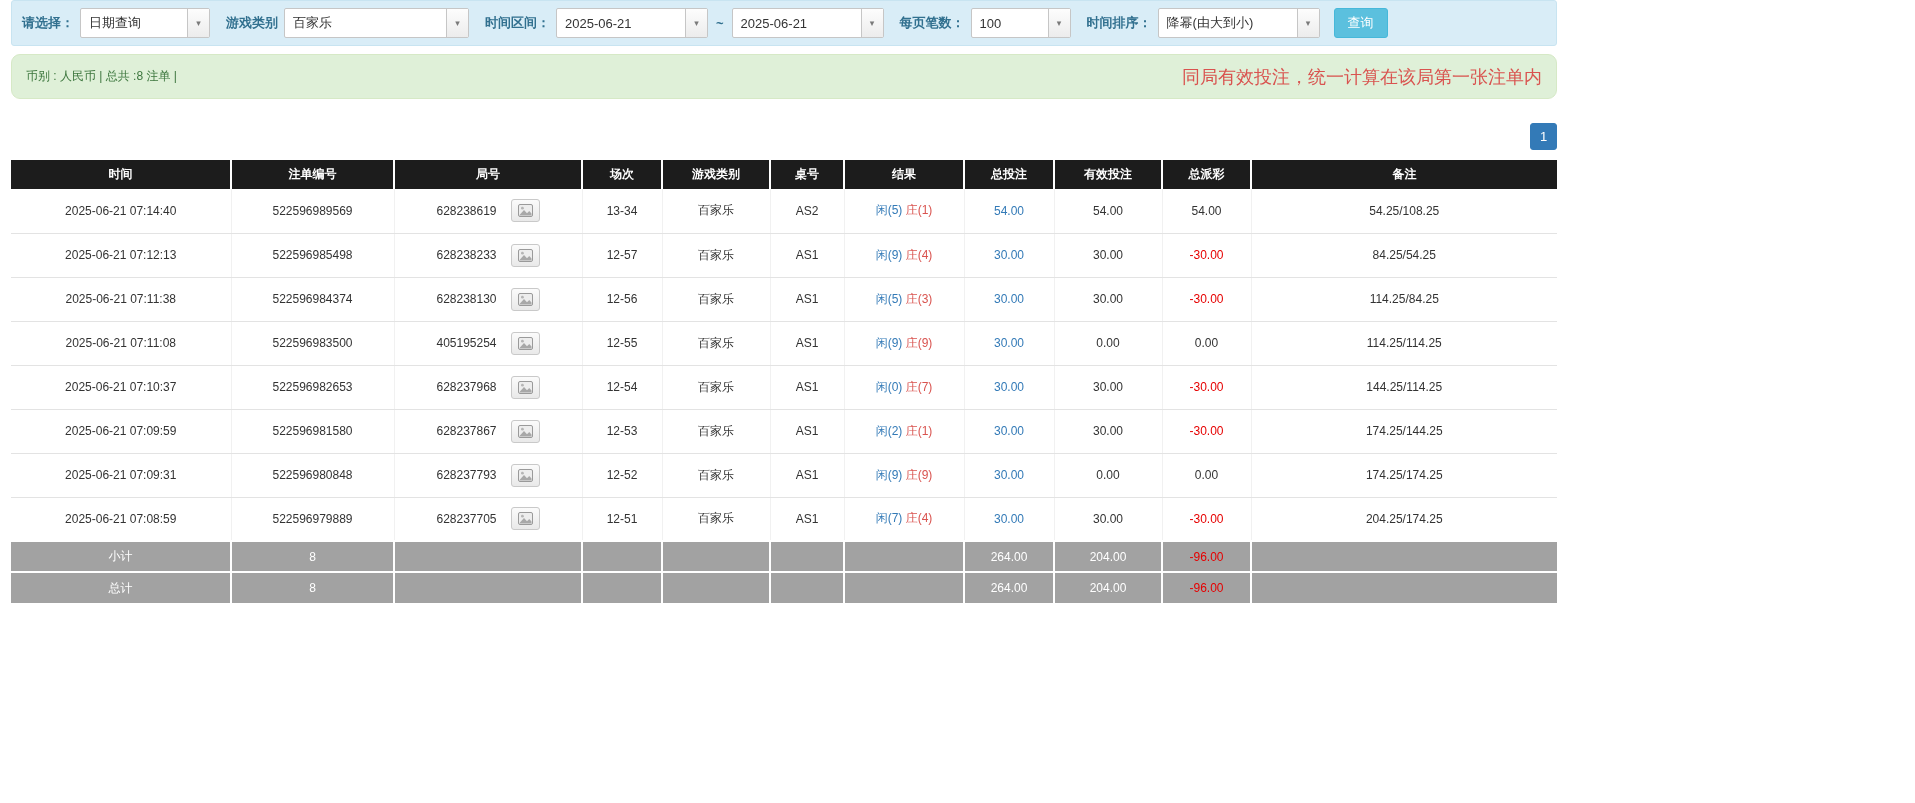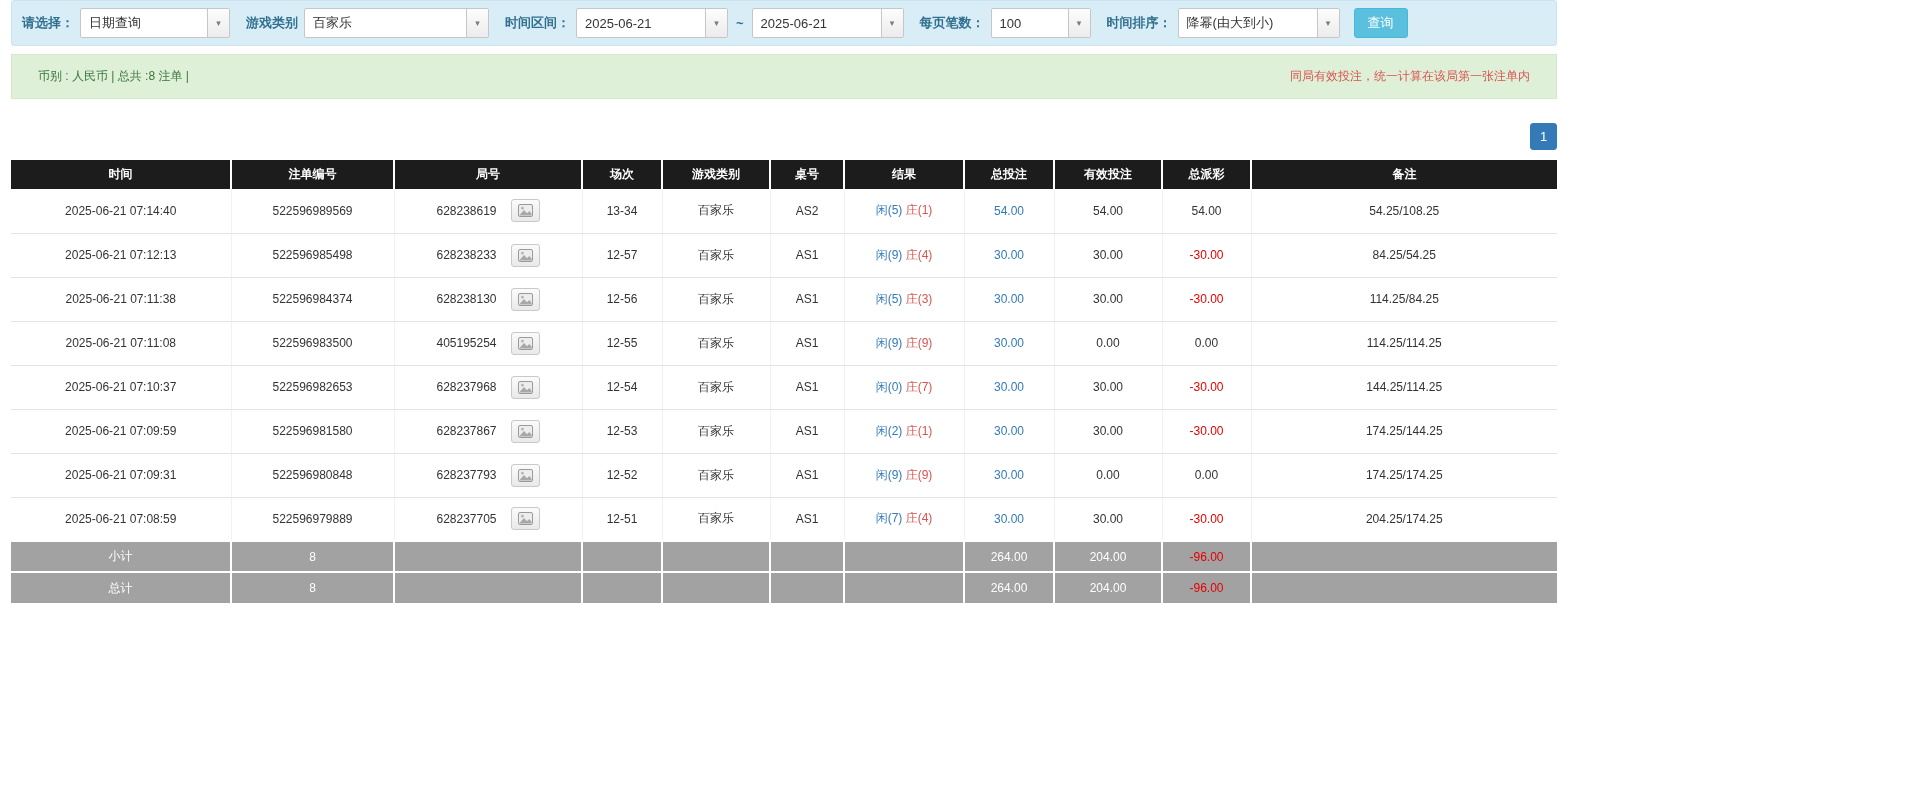--- a/index.html
+++ b/index.html
@@ -175,7 +175,7 @@
 
   <div class="filter-bar">
     <span class="filter-label">请选择：</span>
-    <div class="combo" style="width:150px">
+    <div class="combo" style="width:130px">
       <span class="combo-text">日期查询</span>
       <span class="combo-arrow">▾</span>
     </div>

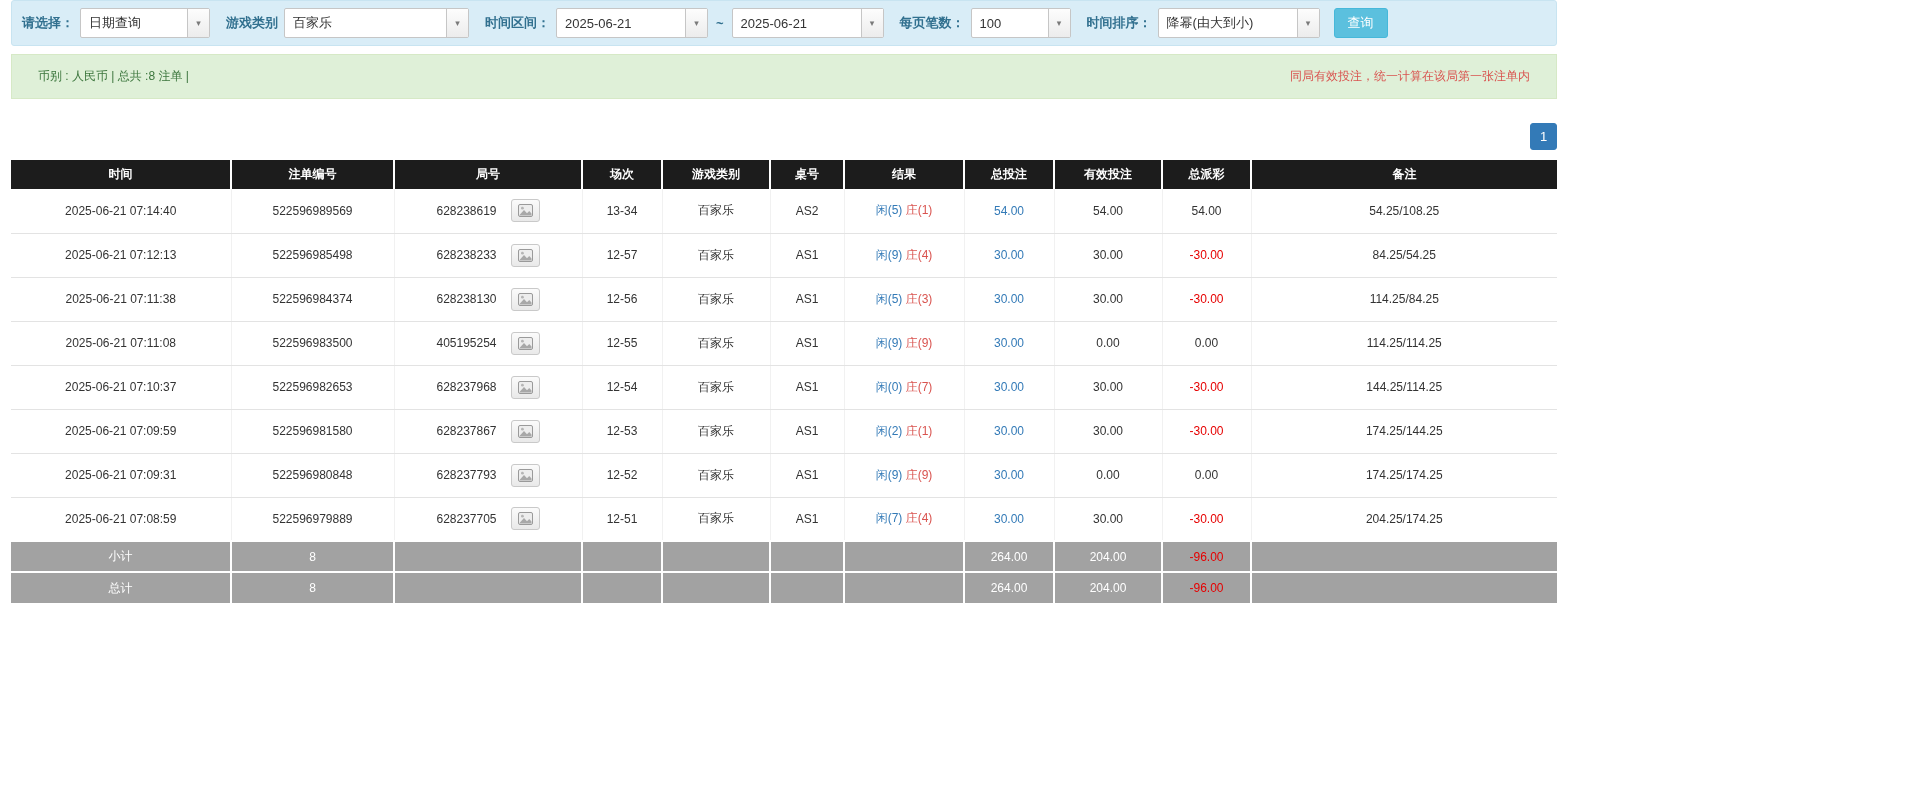--- a/index.html
+++ b/index.html
@@ -86,9 +86,9 @@
     margin-top: 8px;
     background: #dff0d8;
     border: 1px solid #d6e9c6;
-    border-radius: 0;
+    border-radius: 9px;
     color: #3c763d;
-    padding: 0 26px;
+    padding: 0 14px;
     height: 45px;
     font-size: 12px;
     display: flex;

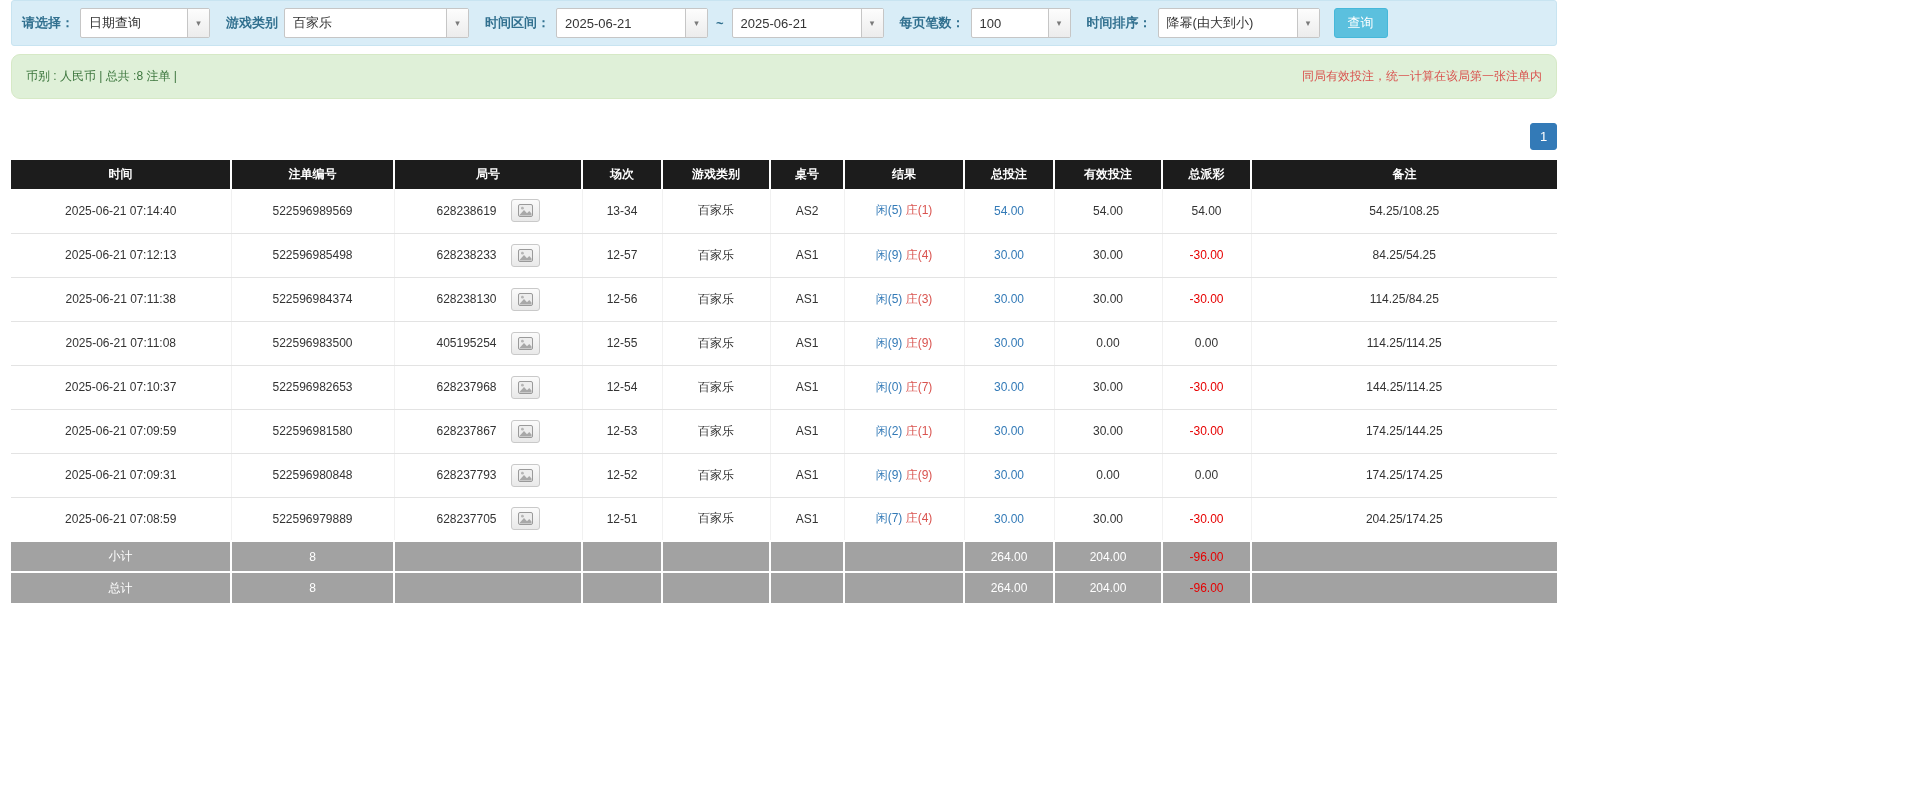--- a/index.html
+++ b/index.html
@@ -95,7 +95,7 @@
     justify-content: space-between;
     align-items: center;
   }
-  .summary-note { color: #d9534f; font-size: 12px; }
+  .summary-note { color: #d9534f; font-size: 18px; }
 
   
   .pagination { display: flex; justify-content: flex-end; margin: 24px 0 10px 0; }

